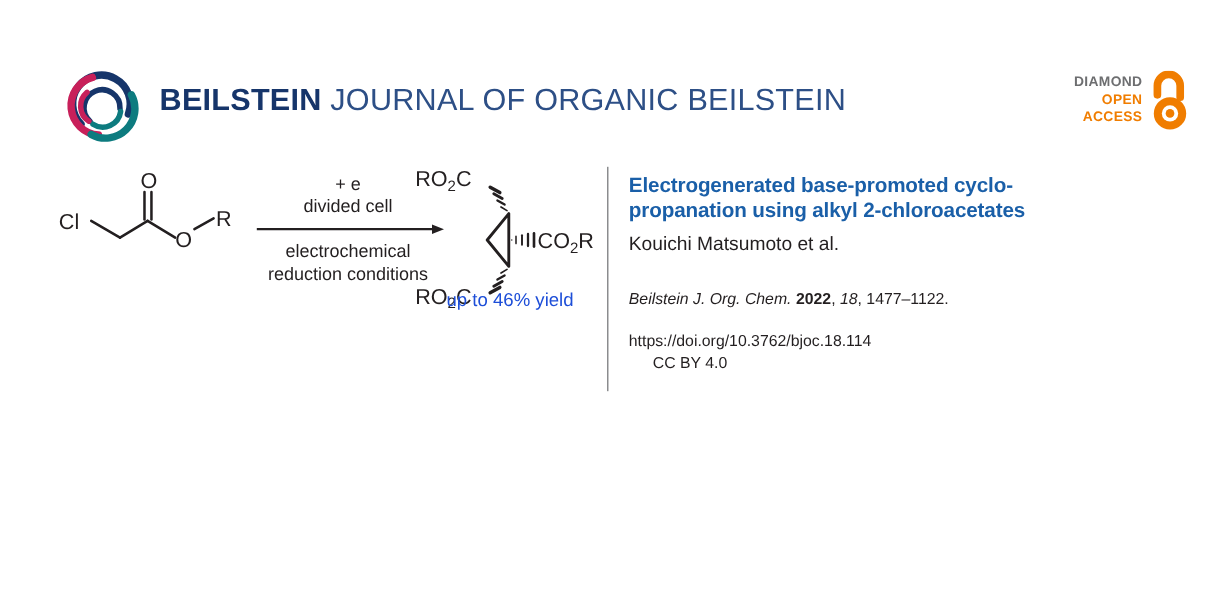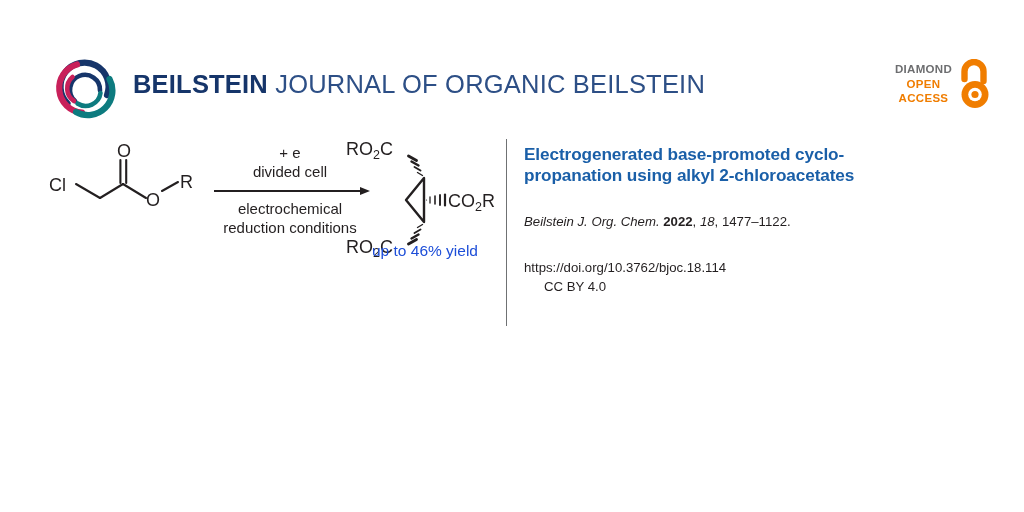--- a/index.html
+++ b/index.html
@@ -53,7 +53,7 @@
   #oa-words {
     position: absolute;
     right: 42px; top: 0;
-    text-align: center;
+    text-align: right;
     font-size: 11.5px;
     font-weight: bold;
     line-height: 14.5px;

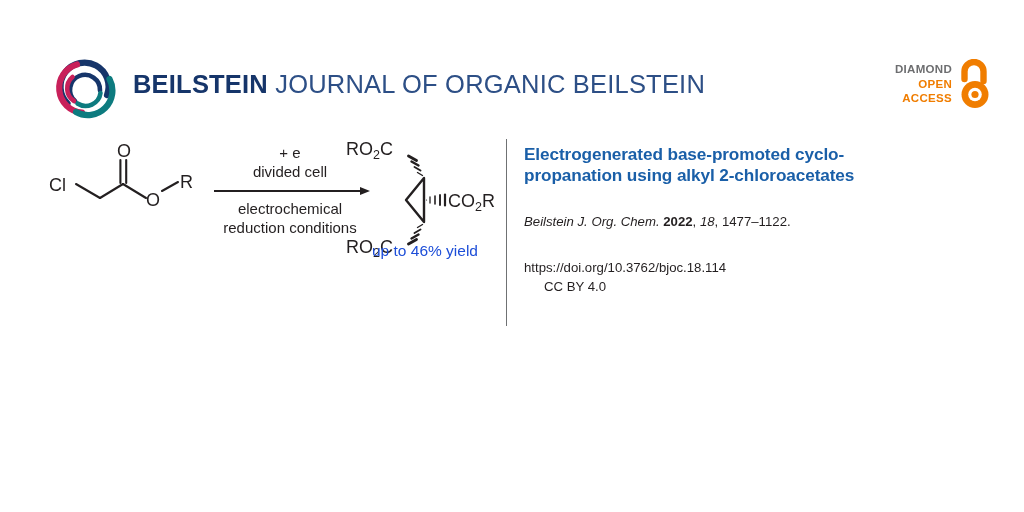--- a/index.html
+++ b/index.html
@@ -255,6 +255,7 @@
     <span>propanation using alkyl 2-chloroacetates</span>
   </div>
 
+  <div id="article-authors">Kouichi Matsumoto et al.</div>
 
   <div id="article-citation">
     <span>Beilstein J. Org. Chem.</span><span class="pages">&nbsp;</span><span class="year">2022</span><span class="pages">,&nbsp;</span><span class="vol">18</span><span class="pages">,&nbsp;</span><span class="pages">1477–1122.</span>

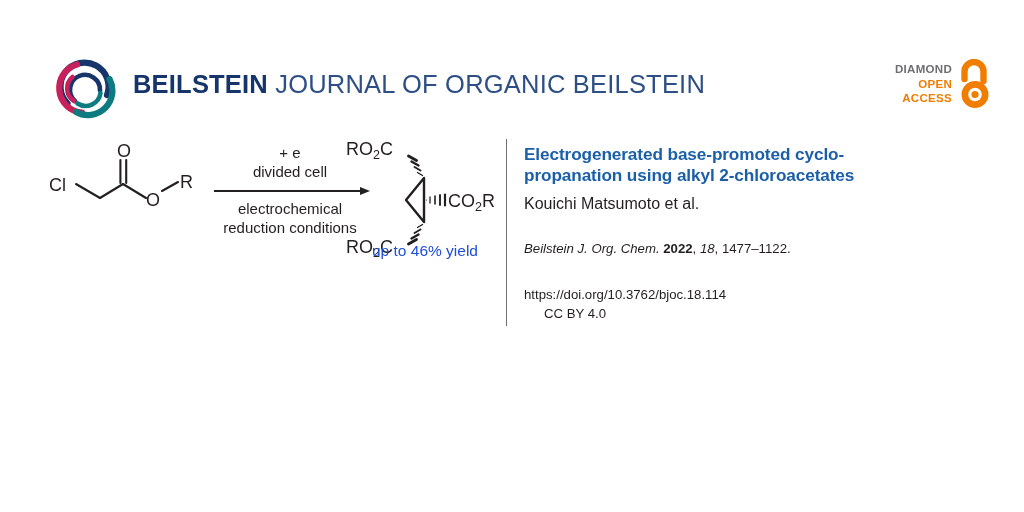--- a/index.html
+++ b/index.html
@@ -119,7 +119,7 @@
   #article-citation .vol  { font-style: italic; }
   #article-citation .pages { font-style: normal; }
   #article-doi {
-    margin-top: 29px;
+    margin-top: 18px;
     font-size: 13.2px;
     color: #231f20;
     line-height: 19px;

